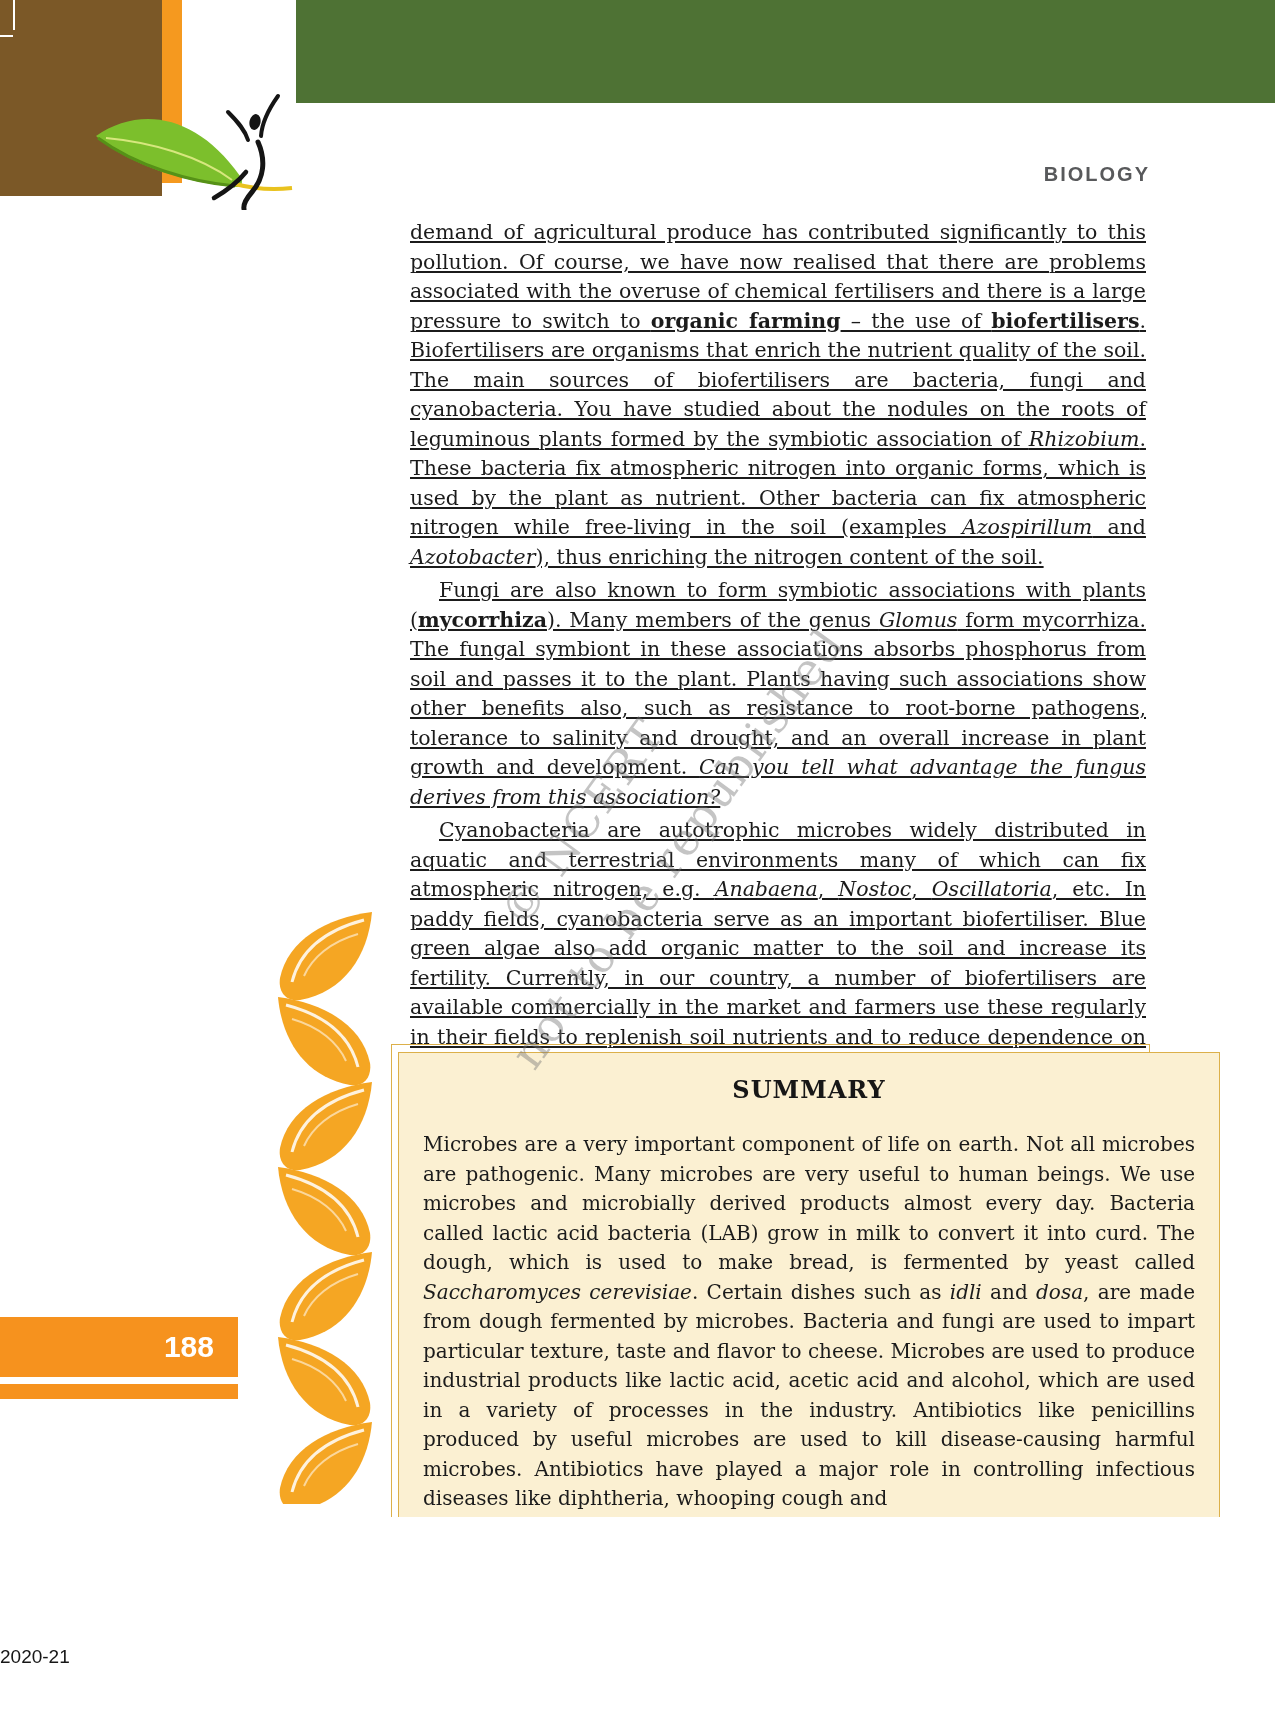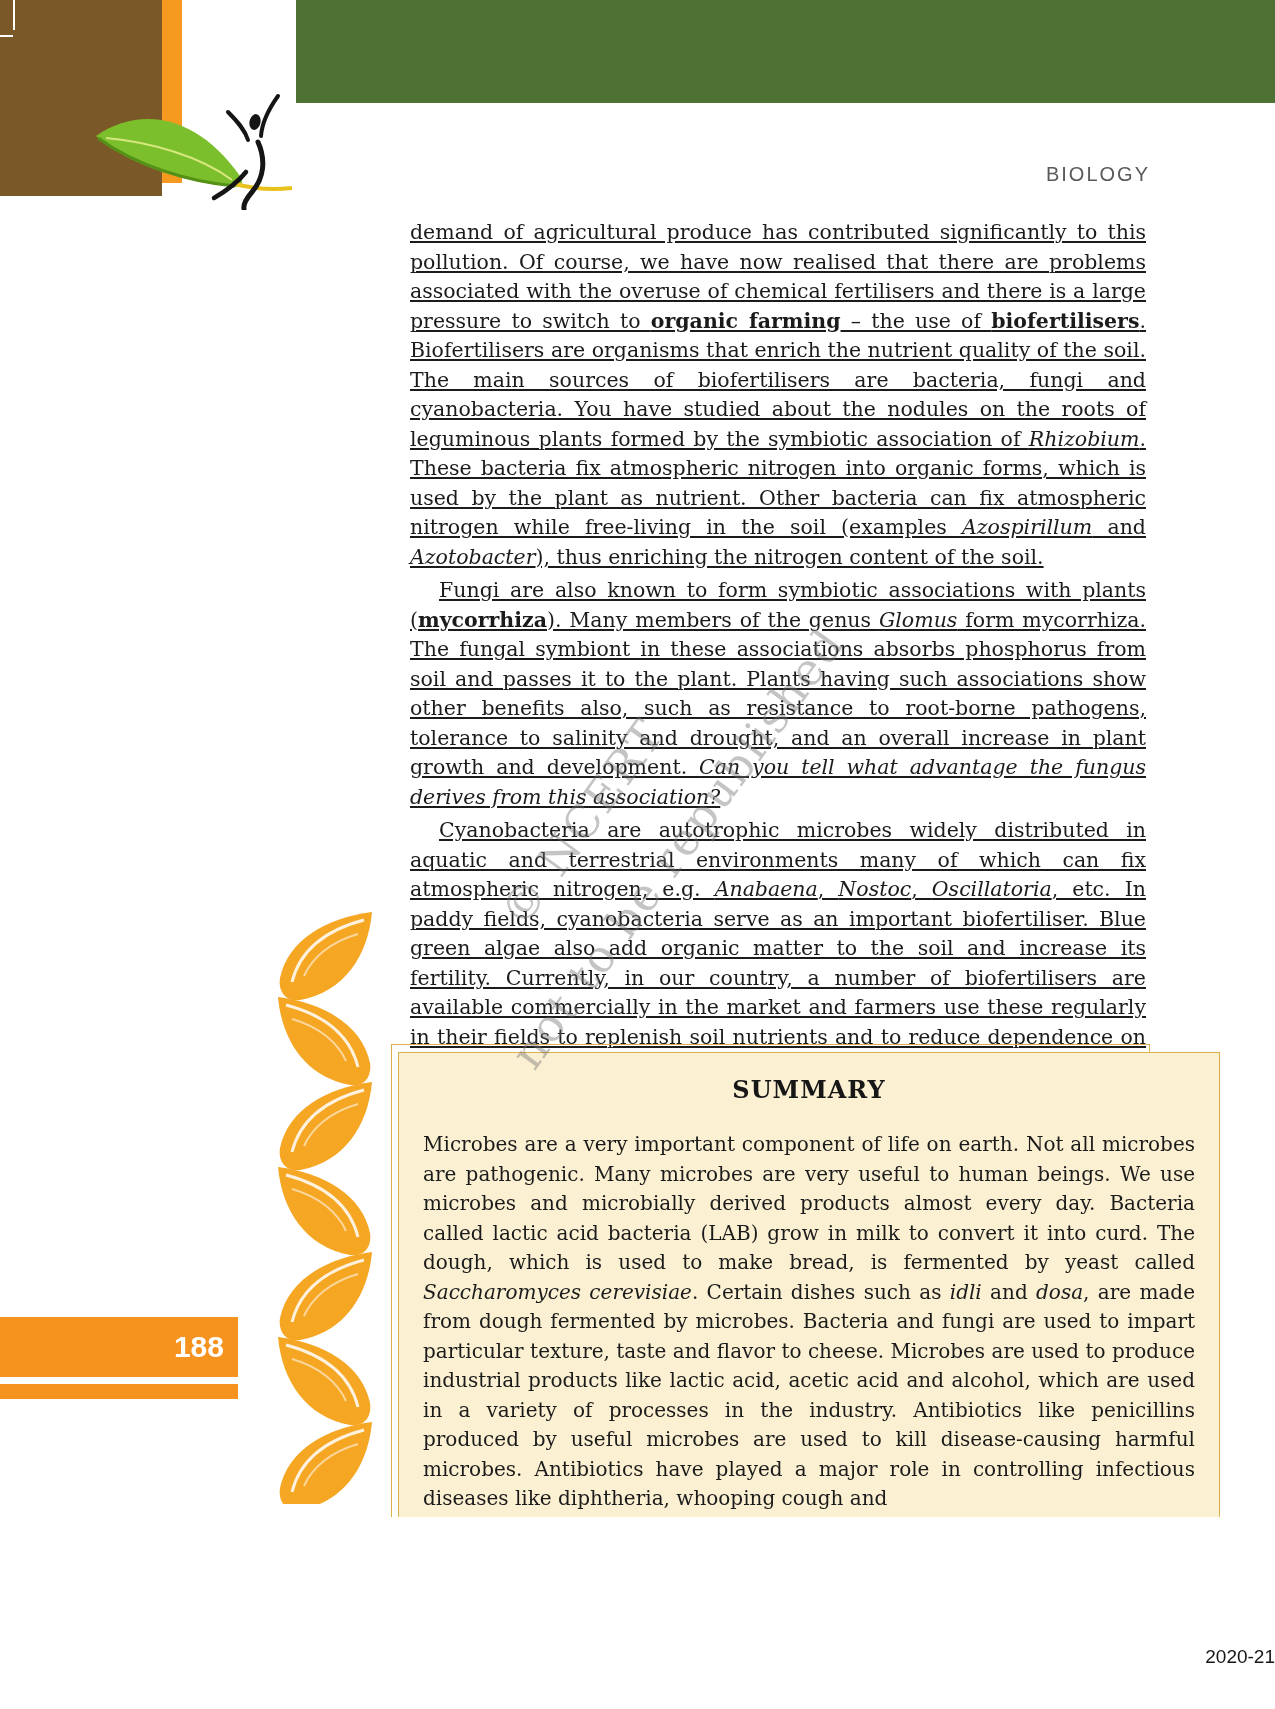--- a/index.html
+++ b/index.html
@@ -19,7 +19,7 @@
   .running-head{
     position:absolute;left:950px;top:163px;width:200px;text-align:right;
     font-family:"Liberation Sans",sans-serif;font-size:20px;letter-spacing:2px;
-    color:#58595b;font-weight:normal;
+    color:#58595b;font-weight:bold;
   }
   
   .body-text{

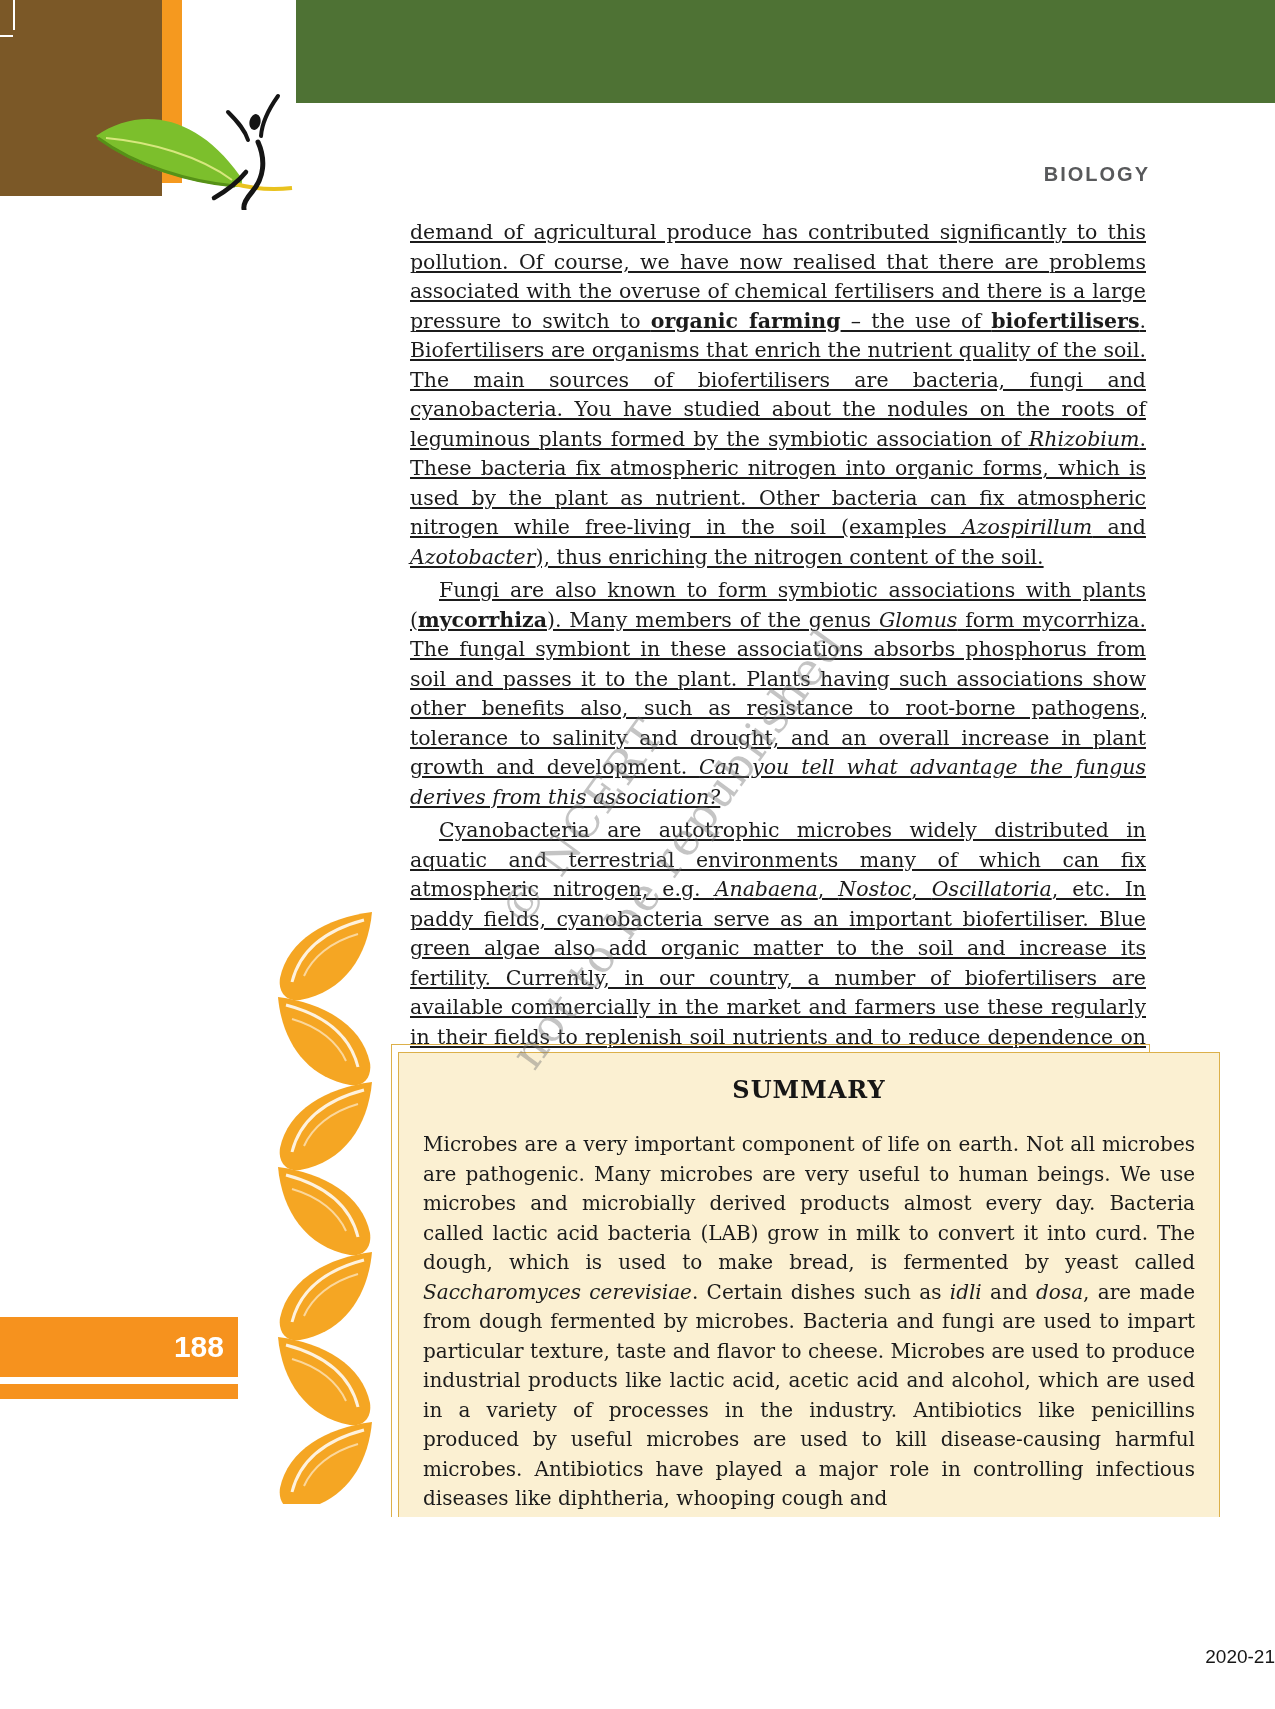--- a/index.html
+++ b/index.html
@@ -64,7 +64,7 @@
   .pagenum-block{
     position:absolute;left:0;top:1317px;width:238px;height:60px;background:var(--c-orange2);
     color:#ffffff;font-family:"Liberation Sans",sans-serif;font-weight:bold;
-    font-size:30px;line-height:60px;text-align:right;padding-right:14px;box-sizing:border-box;
+    font-size:30px;line-height:60px;text-align:right;padding-right:24px;box-sizing:border-box;
   }
   .pagenum-bar{position:absolute;left:0;top:1384px;width:238px;height:15px;background:var(--c-orange2);}
   

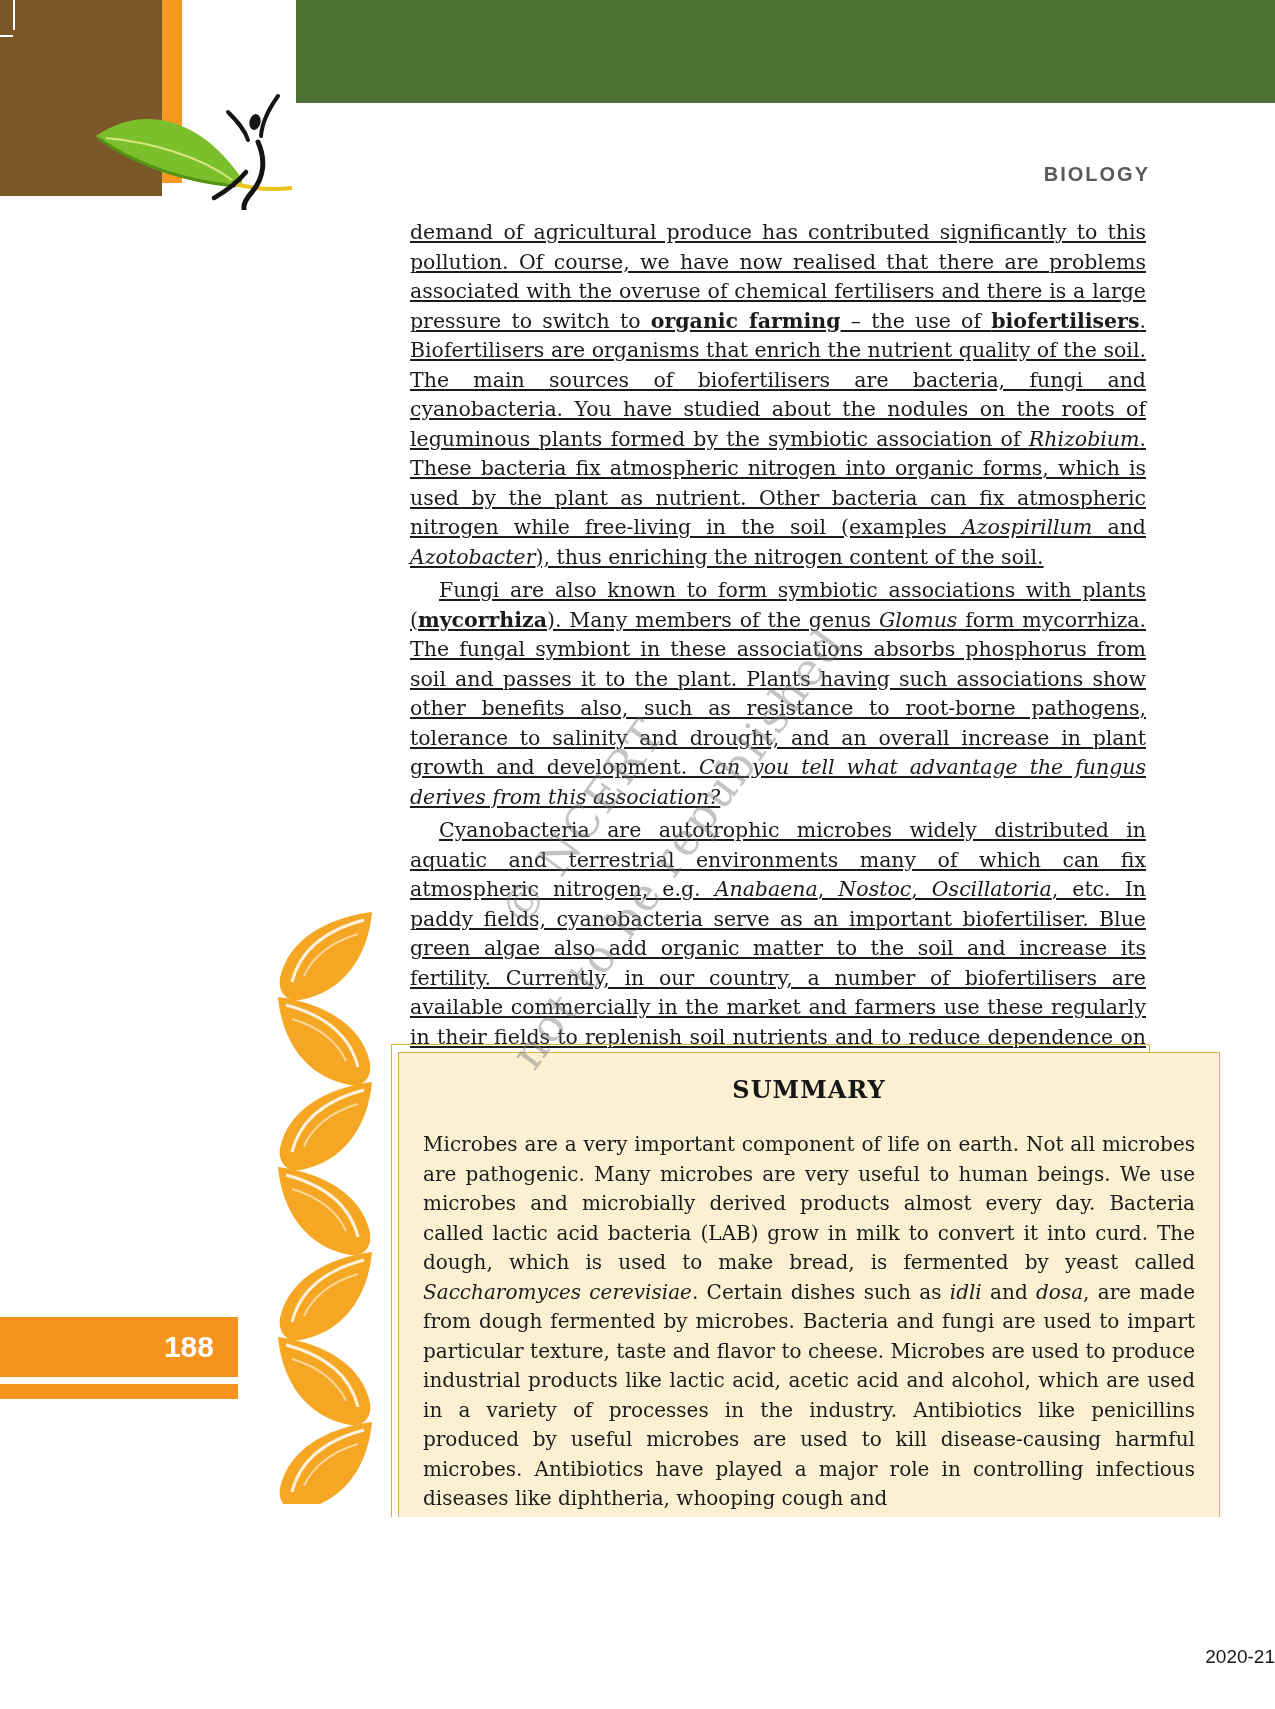--- a/index.html
+++ b/index.html
@@ -69,7 +69,7 @@
   .pagenum-bar{position:absolute;left:0;top:1384px;width:238px;height:15px;background:var(--c-orange2);}
   
   .footer-year{
-    position:absolute;left:0;top:1646px;width:100%;text-align:right;
+    position:absolute;left:0;top:1646px;width:100%;text-align:left;
     font-family:"Liberation Sans",sans-serif;font-size:19px;color:#161616;
   }
 </style>

